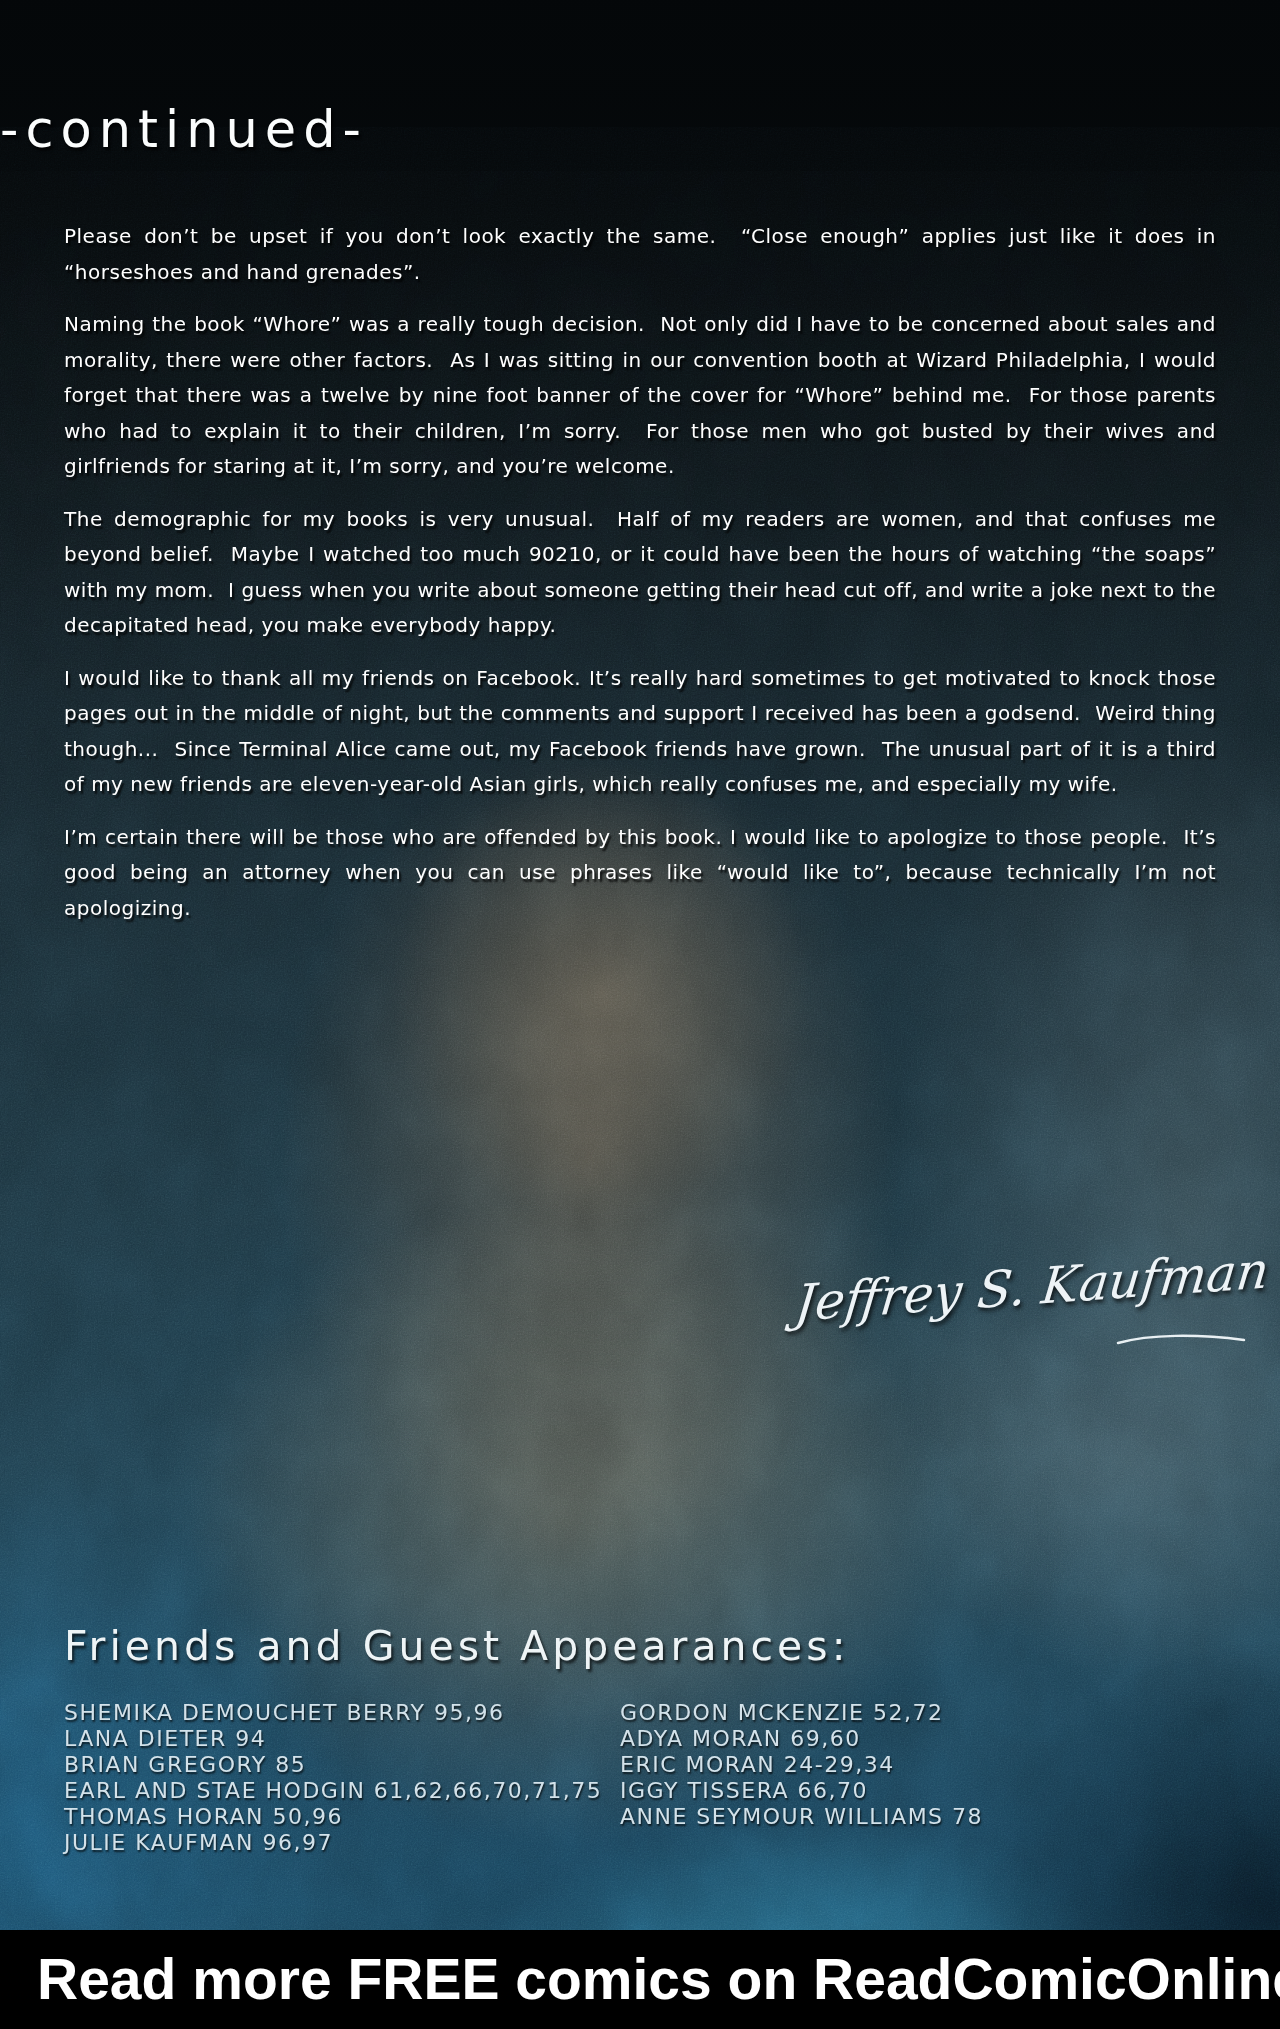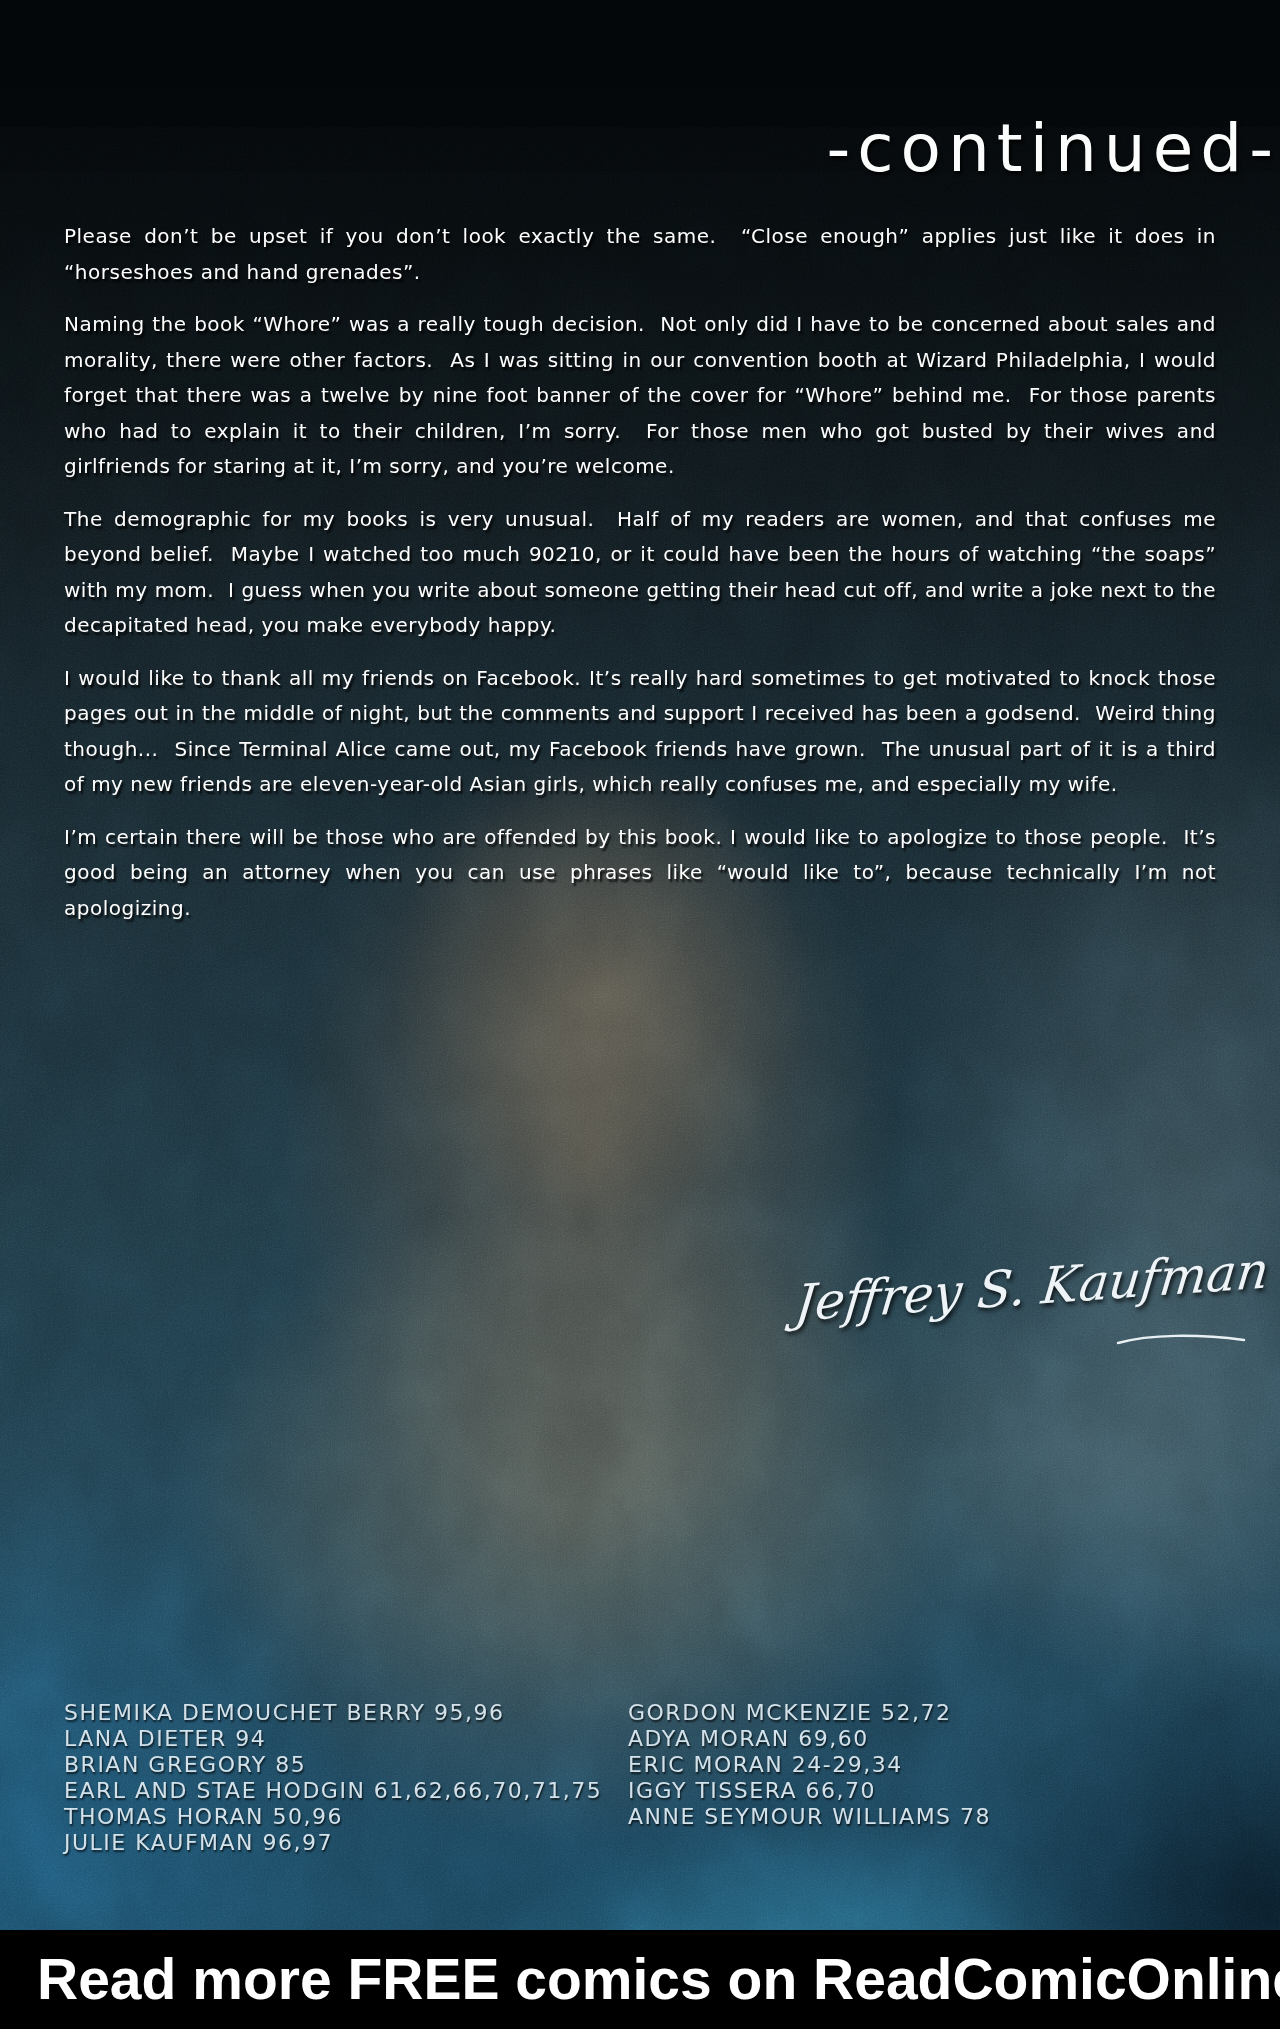--- a/index.html
+++ b/index.html
@@ -29,8 +29,8 @@
 
   .title{
     position:absolute;top:66px;left:0;right:0;
-    text-align:right;color:#fbfdfd;
-    font-size:66px;letter-spacing:7px;font-weight:400;
+    text-align:left;color:#fbfdfd;
+    font-size:51px;letter-spacing:7px;font-weight:400;
     text-shadow:2px 3px 3px rgba(0,0,0,.85);
   }
   .paragraphs{position:absolute;top:219px;left:64px;width:1152px;}

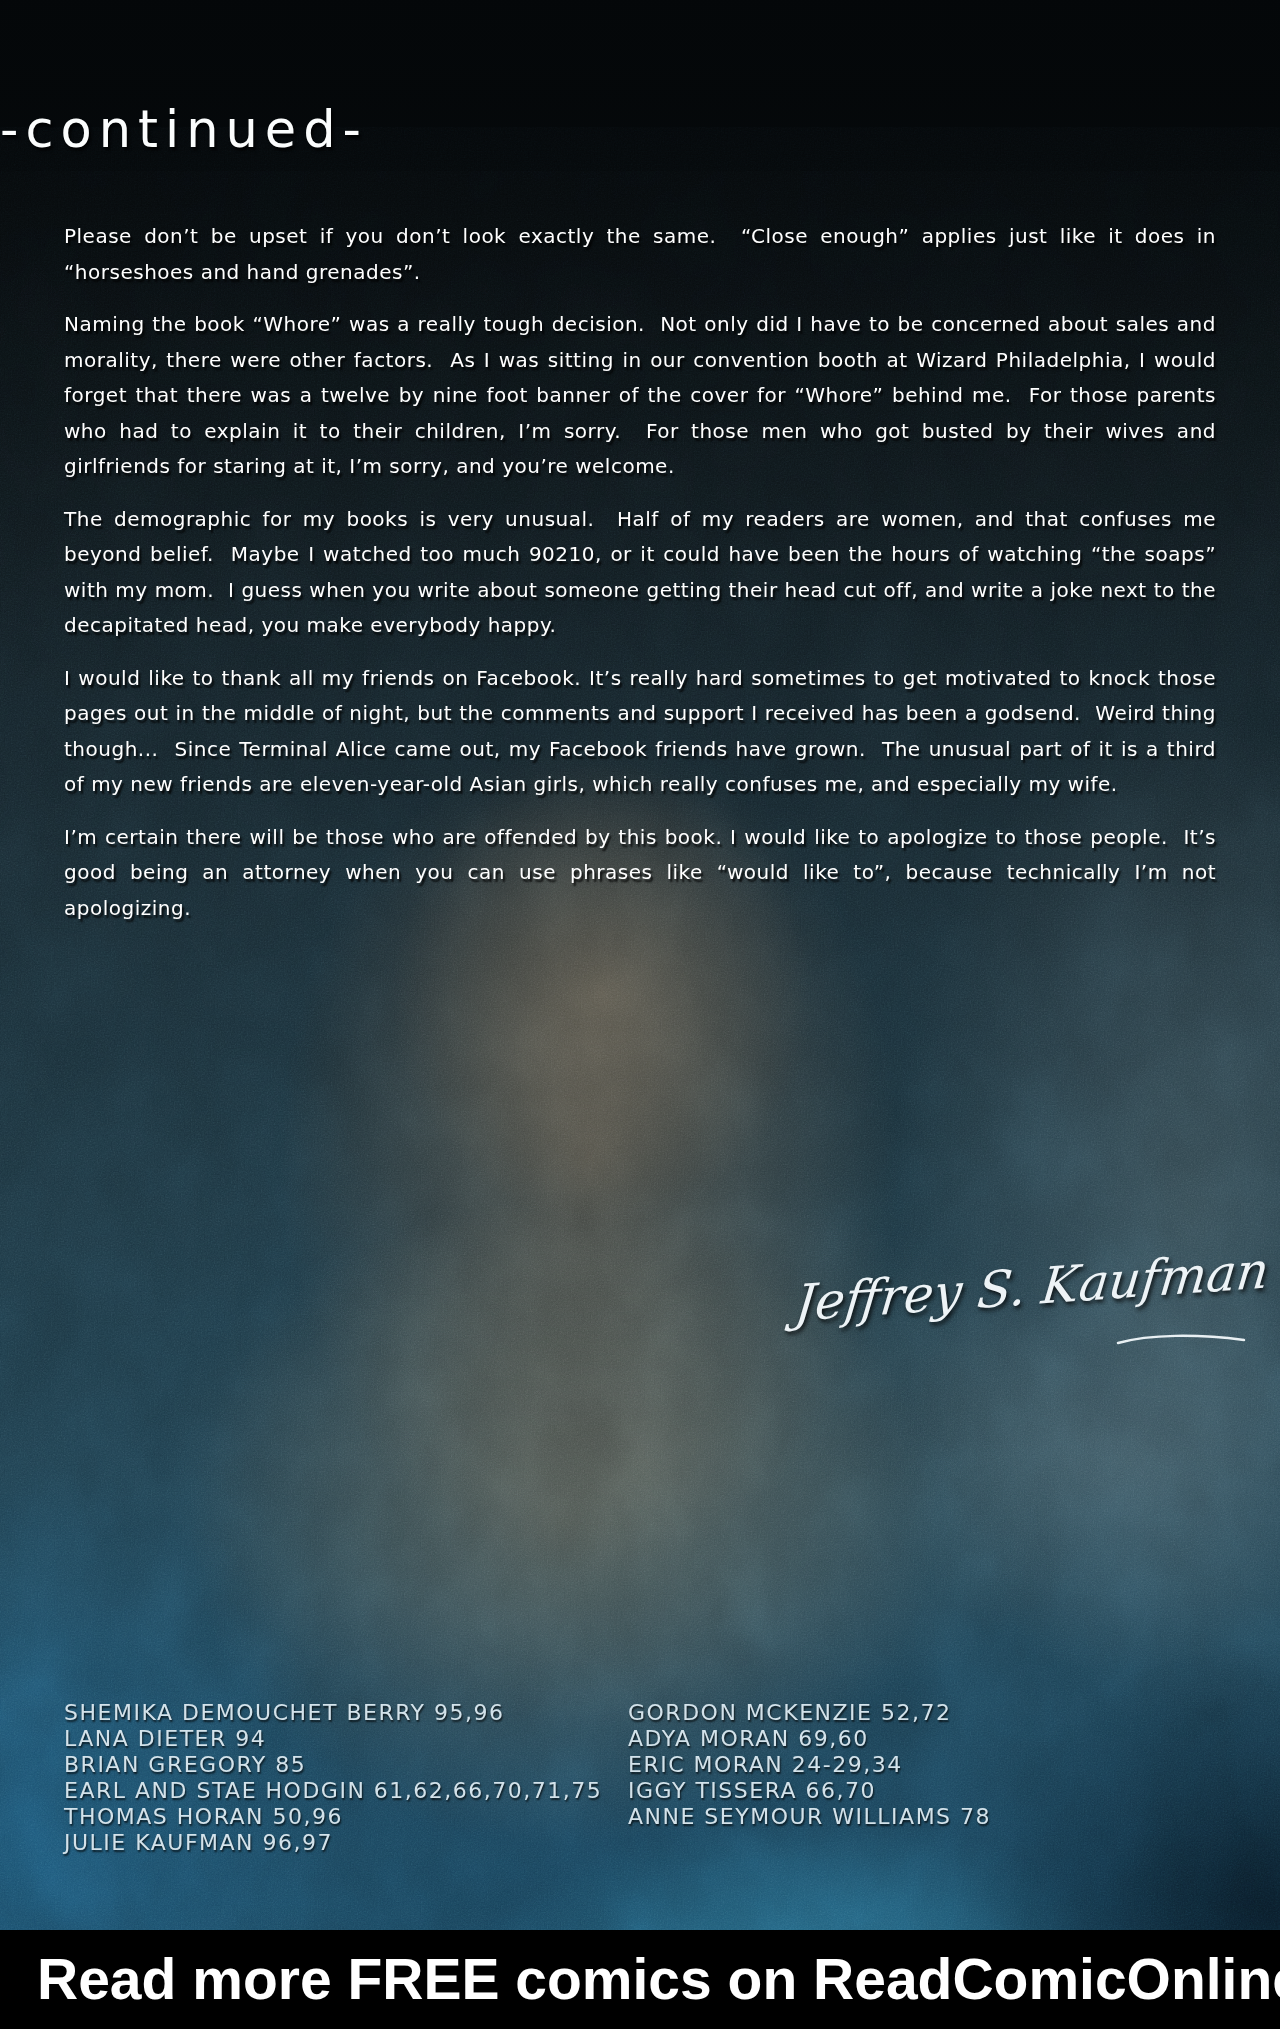--- a/index.html
+++ b/index.html
@@ -119,6 +119,7 @@
       </svg>
     </div>
 
+    <h2 class="credits-heading">Friends and Guest Appearances:</h2>
 
     <div class="credits">
       <ul class="col-left" id="credits-left">

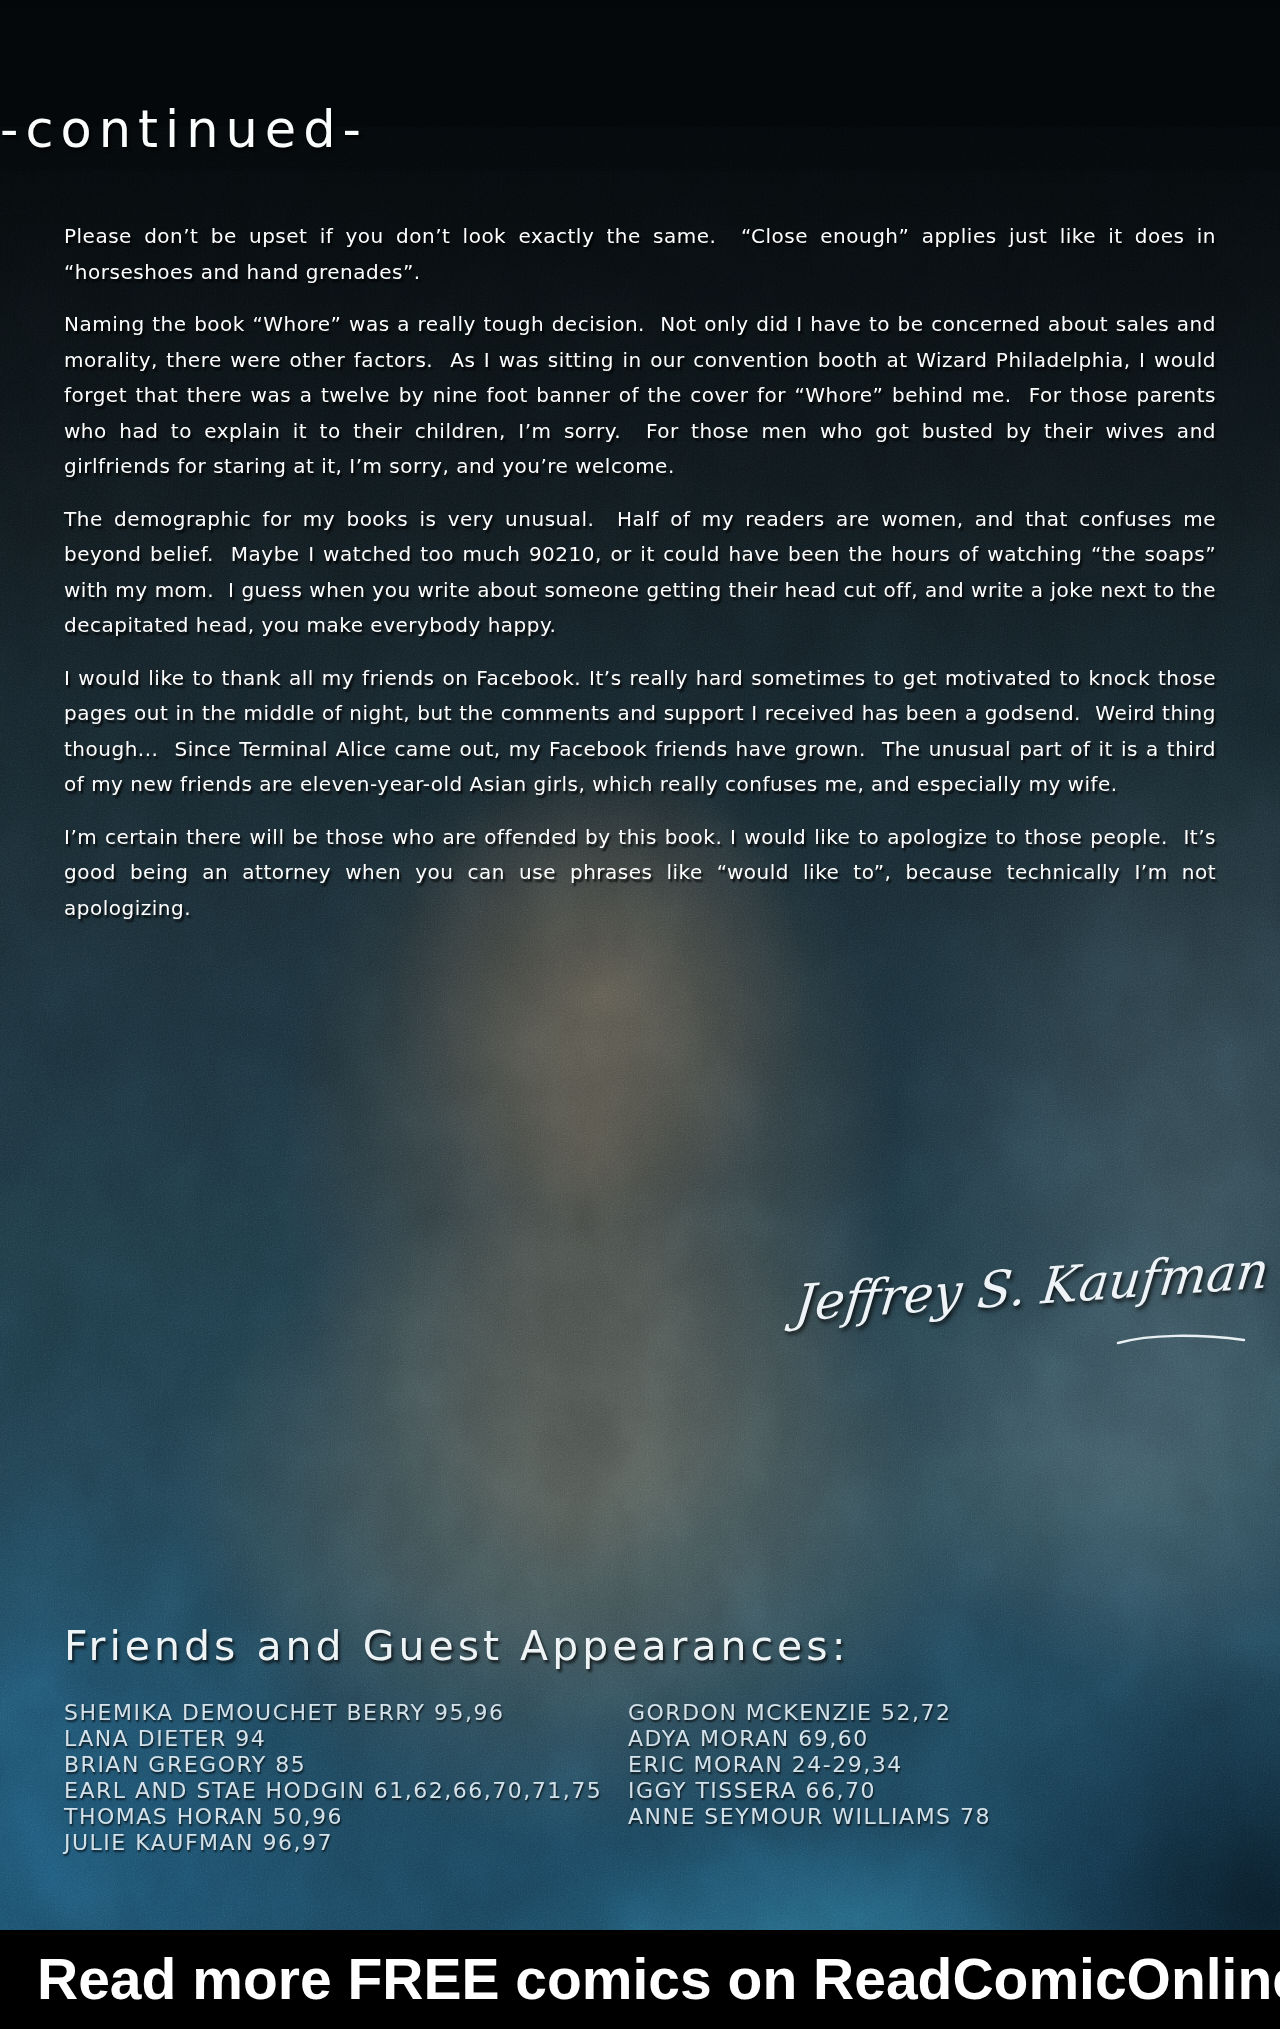--- a/index.html
+++ b/index.html
@@ -58,7 +58,7 @@
     font-size:41px;letter-spacing:4px;
     text-shadow:2px 3px 3px rgba(0,0,0,.7);
   }
-  .credits{position:absolute;top:1700px;left:64px;right:58px;display:flex;gap:8px;}
+  .credits{position:absolute;top:1700px;left:64px;right:58px;display:flex;}
   .credits ul{list-style:none;margin:0;padding:0;}
   .credits .col-left{width:556px;flex:none;}
   .credits .col-right{flex:1;}

